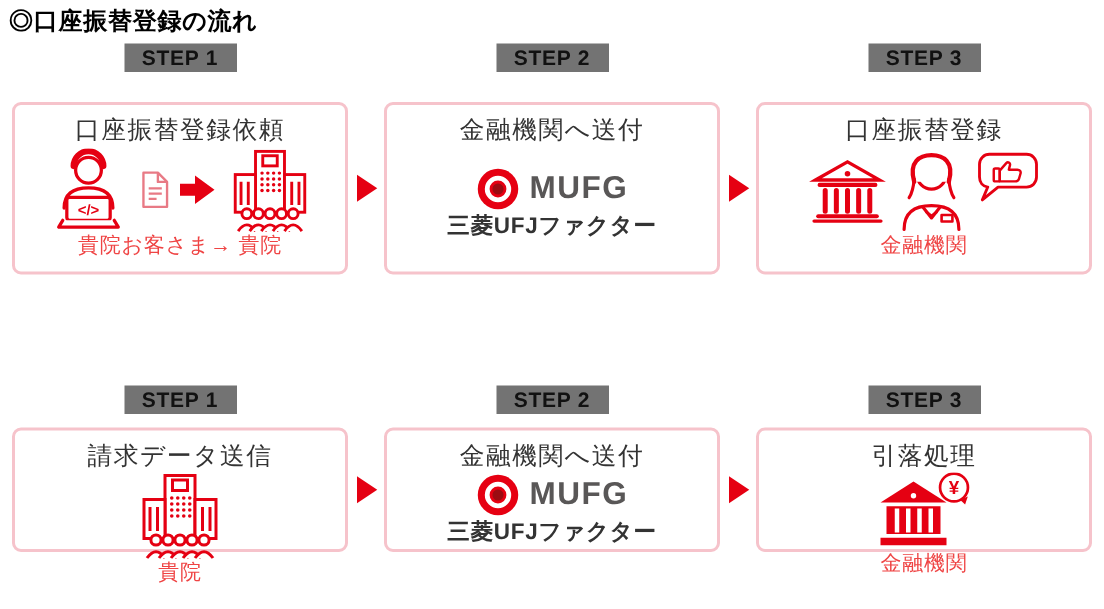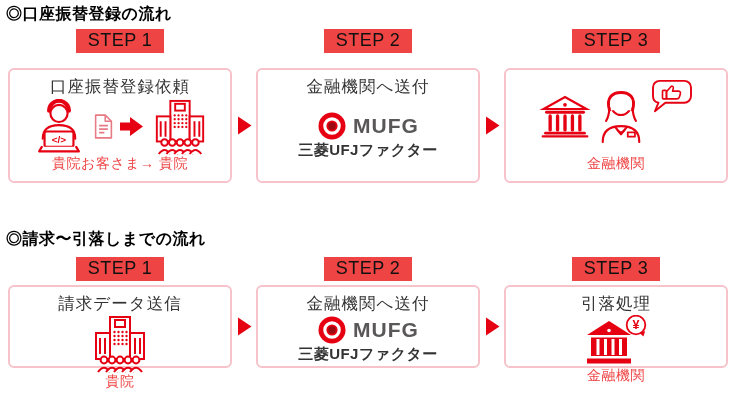--- a/index.html
+++ b/index.html
@@ -18,7 +18,7 @@
   }
   .label-cell { display:flex; justify-content:center; }
   .step-label {
-    background:#ef4444; color:#111; font-weight:normal; font-size:18px;
+    background:#737373; color:#111; font-weight:bold; font-size:14px;
     padding:1px 12px 2px 12px; letter-spacing:0.5px;
   }
   .flow-box {

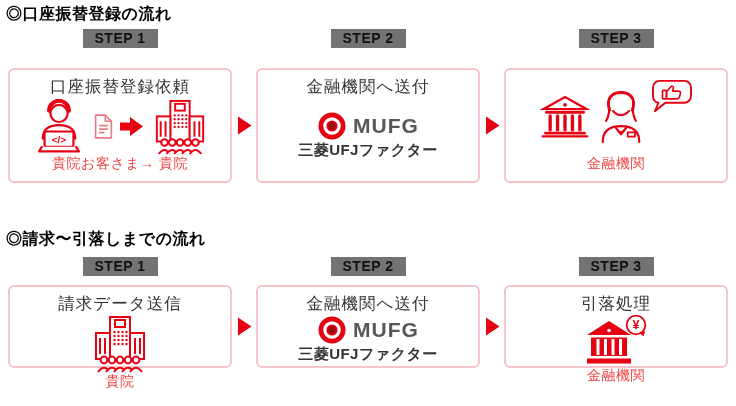--- a/index.html
+++ b/index.html
@@ -161,6 +161,7 @@
     </div>
 
     <div class="flow-box">
+      <div class="box-heading">口座振替登録</div>
       <div class="icon-zone">
         <span>
           <svg width="52" height="45" viewBox="0 0 56 48" fill="none" stroke="#e50012" stroke-linecap="round">

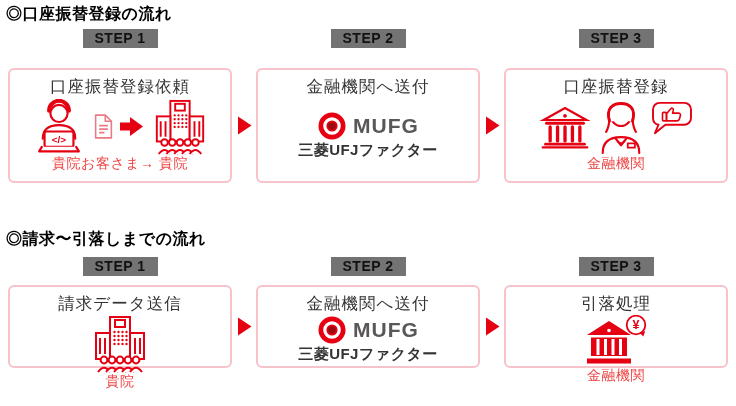--- a/index.html
+++ b/index.html
@@ -197,7 +197,6 @@
     </div>
   </div>
 
-  <div class="section-title" style="top:229px;">◎請求〜引落しまでの流れ</div>
 
   <div class="labels-row" style="top:257px;">
     <div class="label-cell">

